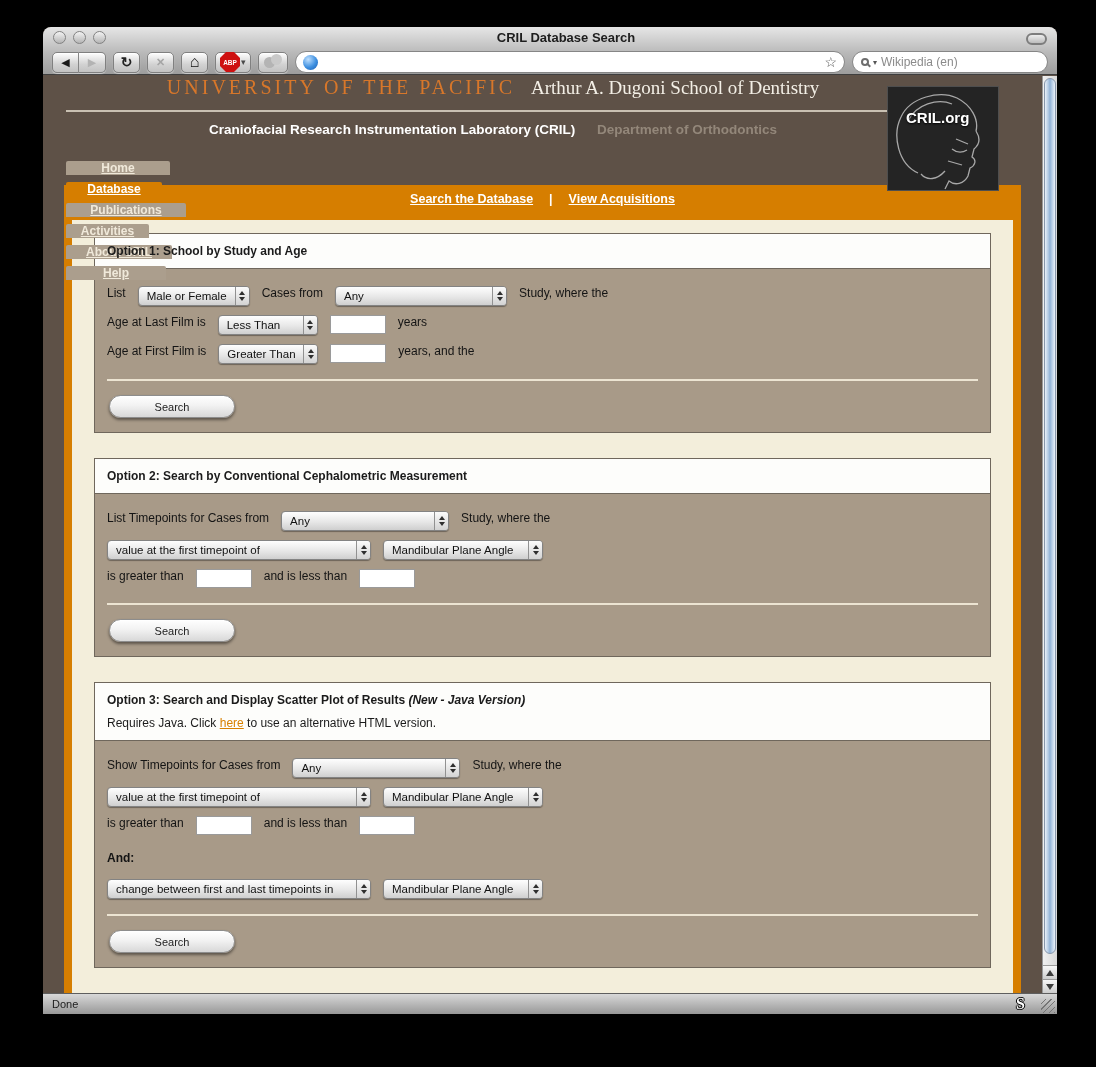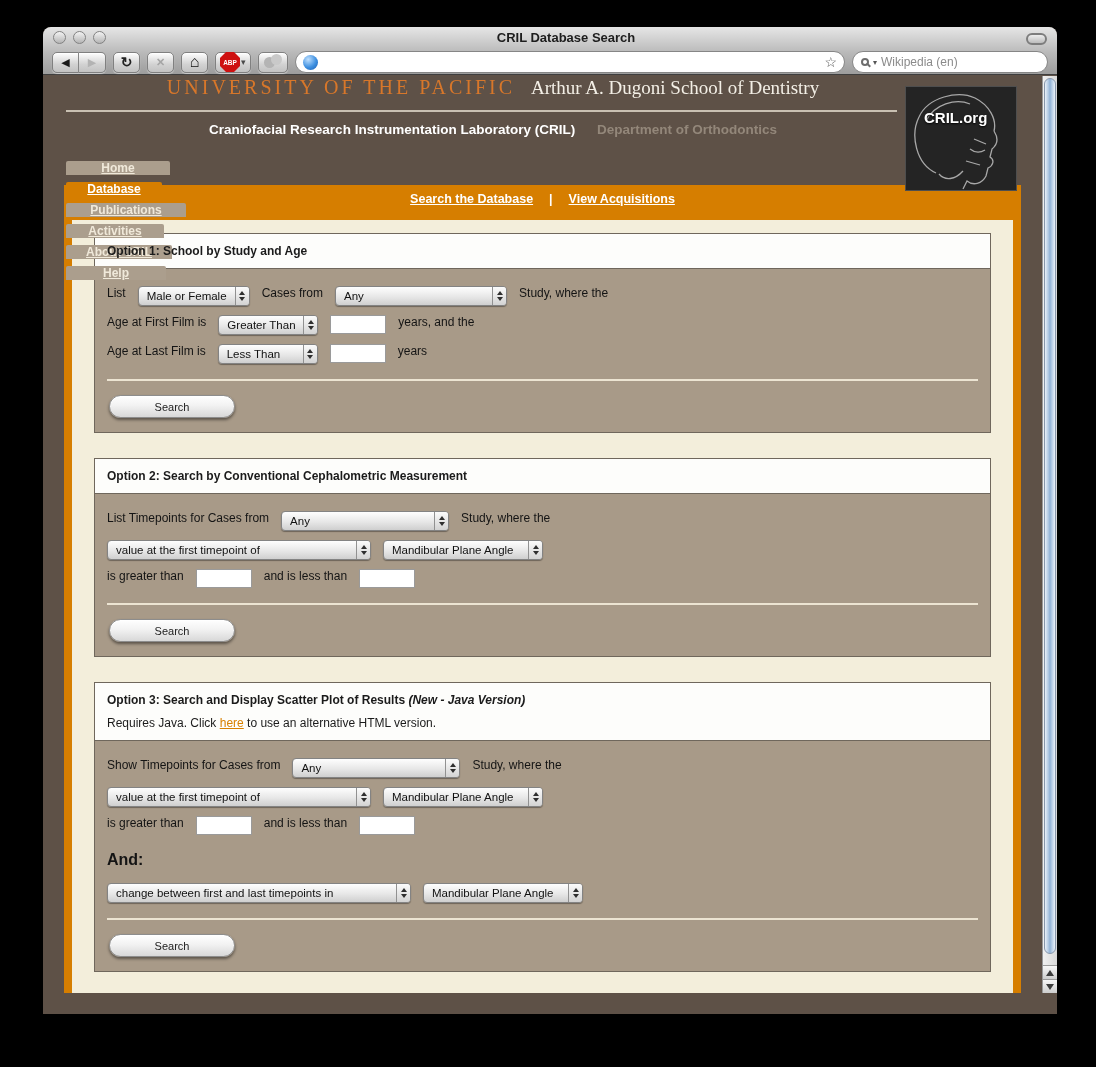--- a/index.html
+++ b/index.html
@@ -99,7 +99,7 @@
   .lab-line { text-align:center; width:900px; font-size:13.5px; font-weight:bold; }
   .lab-name { color:#fff; }
   .dept-name { color:#93877a; margin-left:18px; }
-  .cril-logo { position:absolute; top:10px; left:862px; width:112px; height:105px;
+  .cril-logo { position:absolute; top:10px; left:844px; width:112px; height:105px;
                background:#242424; border:1px solid #4e4e4e; }
   .cril-logo svg { display:block; }
   .logo-text { position:absolute; left:18px; top:22px; color:#fff; font-size:15px;

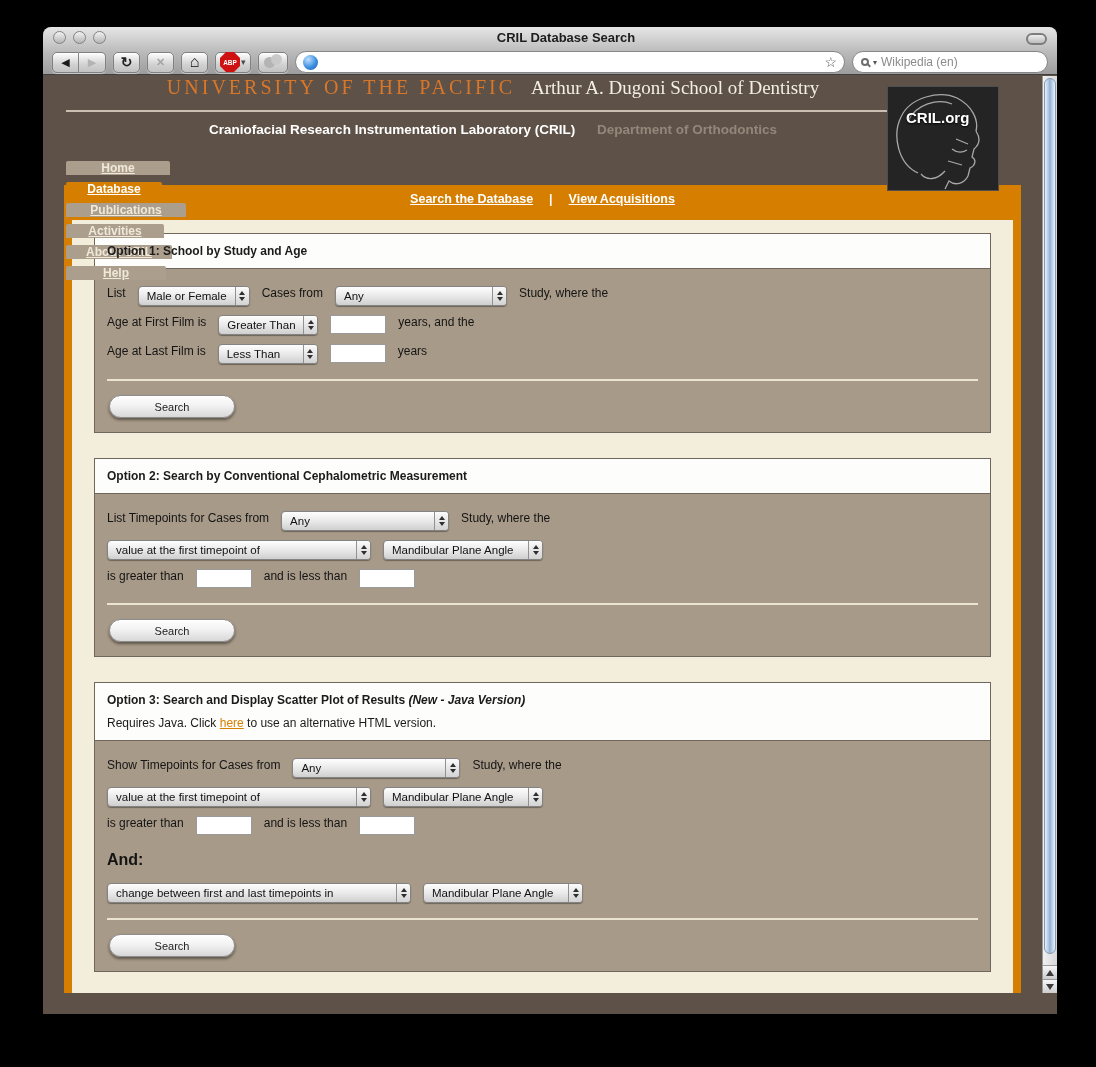--- a/index.html
+++ b/index.html
@@ -242,7 +242,7 @@
         <div class="tab" style="width:104px">Home</div>
         <div class="tab active" style="width:96px">Database</div>
         <div class="tab" style="width:120px">Publications</div>
-        <div class="tab" style="width:98px">Activities</div>
+        <div class="tab" style="width:83px">Activities</div>
         <div class="tab" style="width:106px">About CRIL</div>
         <div class="tab" style="width:100px">Help</div>
       </div>

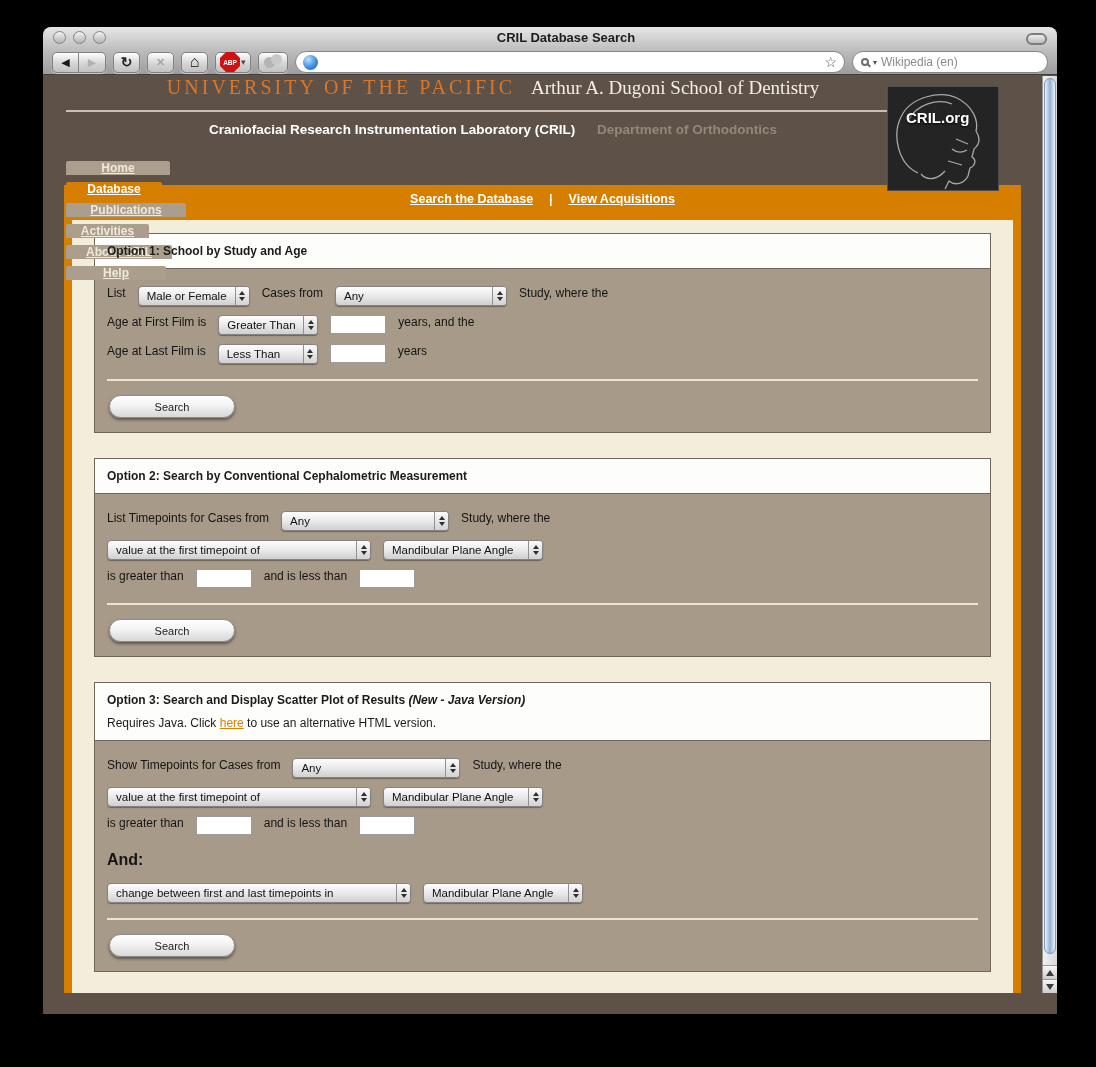--- a/index.html
+++ b/index.html
@@ -281,6 +281,18 @@
                 <span>Study, where the</span>
               </div>
               <div class="row">
+                <span>Age at Last Film is</span>
+                <span class="aqua-select" style="width:100px">
+                  <span class="sel-label">Less Than</span>
+                  <span class="stepper">
+                      <i class="st-u"></i>
+                      <i class="st-d"></i>
+                    </span>
+                </span>
+                <input class="txt" style="">
+                <span>years</span>
+              </div>
+              <div class="row">
                 <span>Age at First Film is</span>
                 <span class="aqua-select" style="width:100px">
                   <span class="sel-label">Greater Than</span>
@@ -291,18 +303,6 @@
                 </span>
                 <input class="txt" style="">
                 <span>years, and the</span>
-              </div>
-              <div class="row">
-                <span>Age at Last Film is</span>
-                <span class="aqua-select" style="width:100px">
-                  <span class="sel-label">Less Than</span>
-                  <span class="stepper">
-                      <i class="st-u"></i>
-                      <i class="st-d"></i>
-                    </span>
-                </span>
-                <input class="txt" style="">
-                <span>years</span>
               </div>
               <hr class="panel-rule">
               <button class="aqua-btn">Search</button>

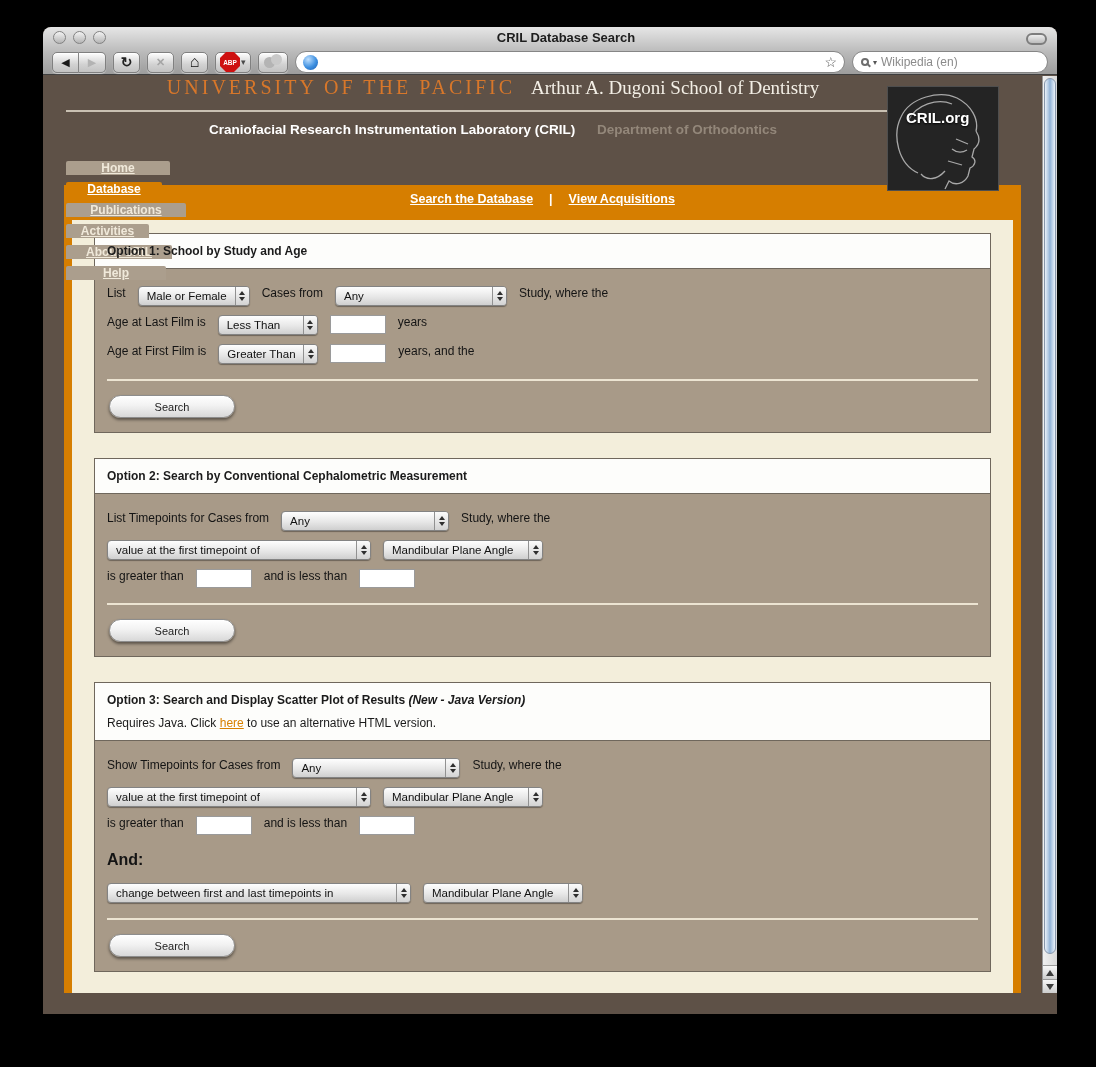--- a/index.html
+++ b/index.html
@@ -153,7 +153,7 @@
               font-size:11px; color:#222; cursor:pointer; margin:4px 0 2px 2px;
               font-family:"Liberation Sans", sans-serif; }
   .lnk { color:#d88000; text-decoration:underline; cursor:pointer; }
-  .and-label { font-size:16px; font-weight:bold; color:#141414; margin:16px 0 14px; }
+  .and-label { font-size:12px; font-weight:bold; color:#141414; margin:16px 0 14px; }
   .display-label { font-size:12px; color:#141414; margin:14px 0 9px; }
 </style>
 </head>

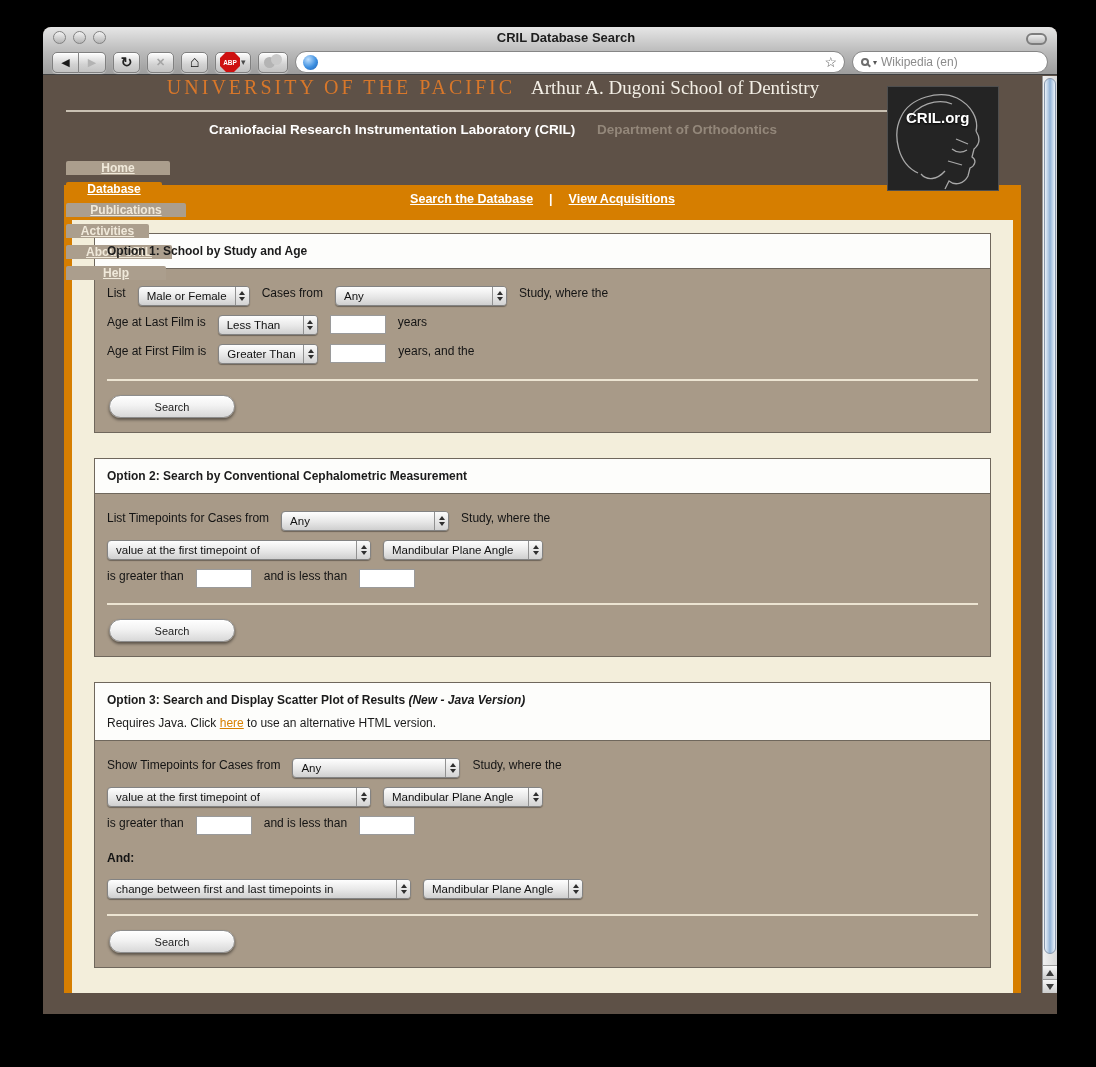--- a/index.html
+++ b/index.html
@@ -400,7 +400,7 @@
               </div>
               <div class="and-label">And:</div>
               <div class="row">
-                <span class="aqua-select" style="width:304px">
+                <span class="aqua-select" style="width:264px">
                   <span class="sel-label">change between first and last timepoints in</span>
                   <span class="stepper">
                       <i class="st-u"></i>

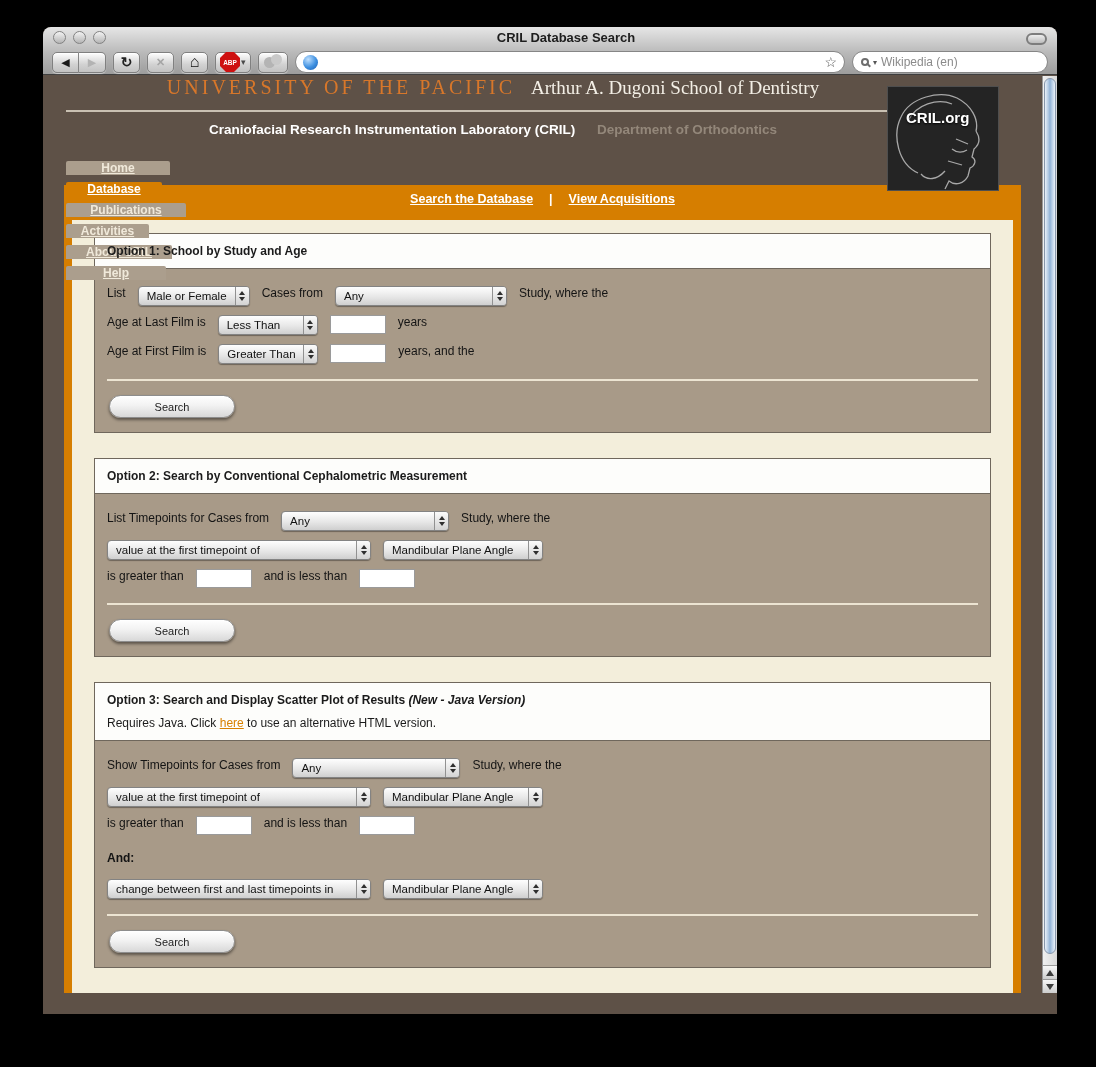--- a/index.html
+++ b/index.html
@@ -438,6 +438,11 @@
     </div>
   </div>
 
+  <div class="statusbar">
+    <span class="status-text">Done</span>
+    <span class="s-logo">S</span>
+    <span class="grip"></span>
+  </div>
 </div>
 
 </body></html>

